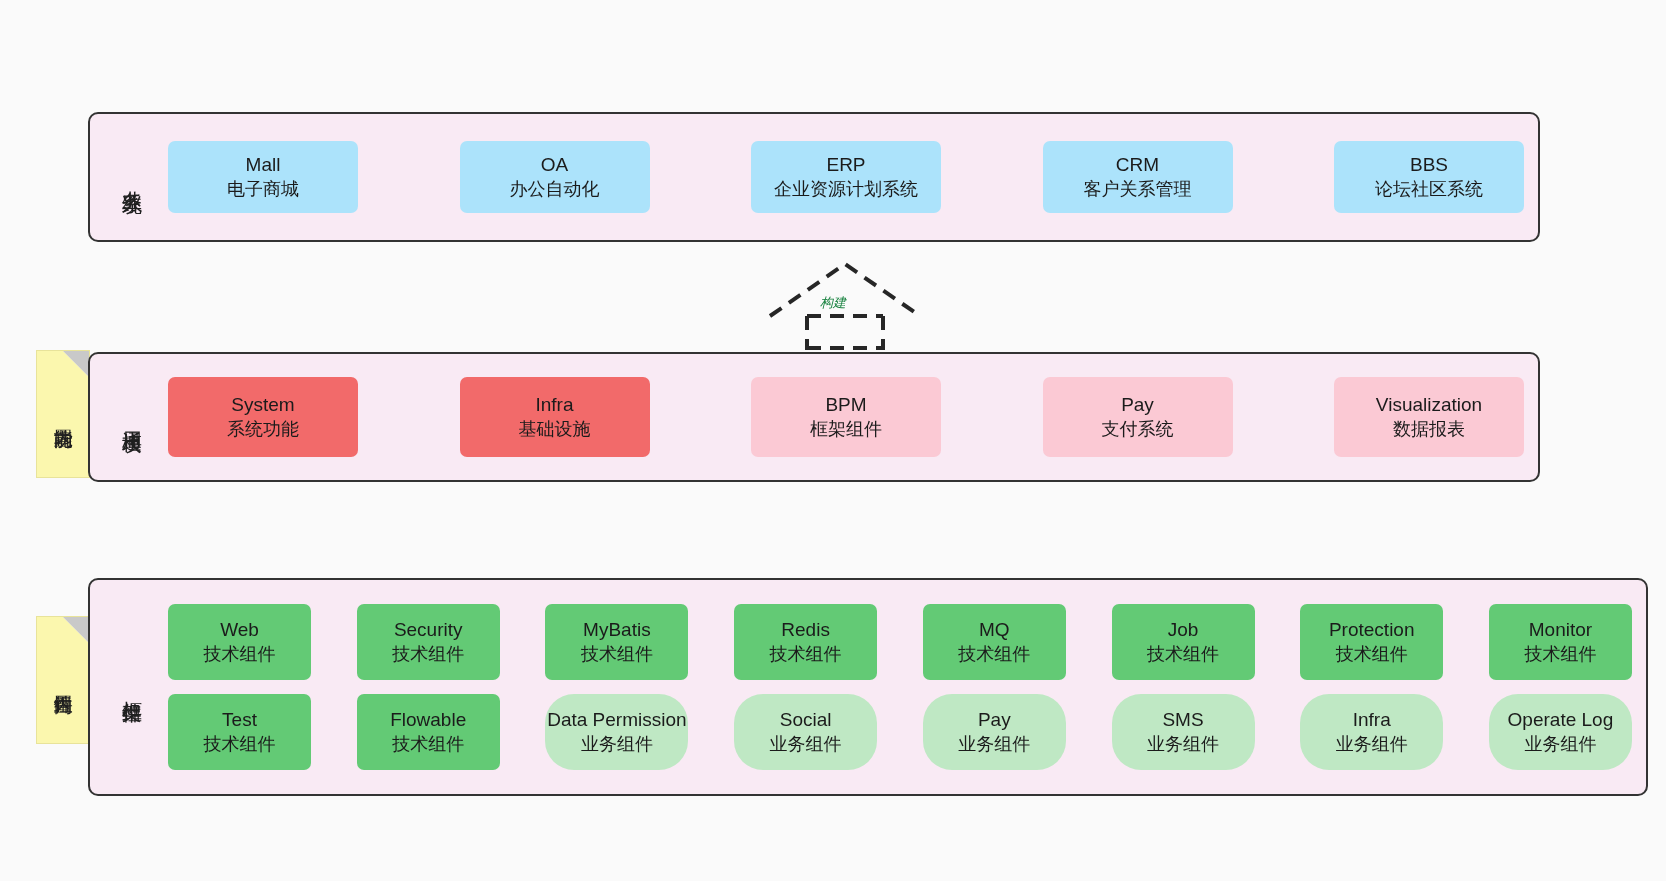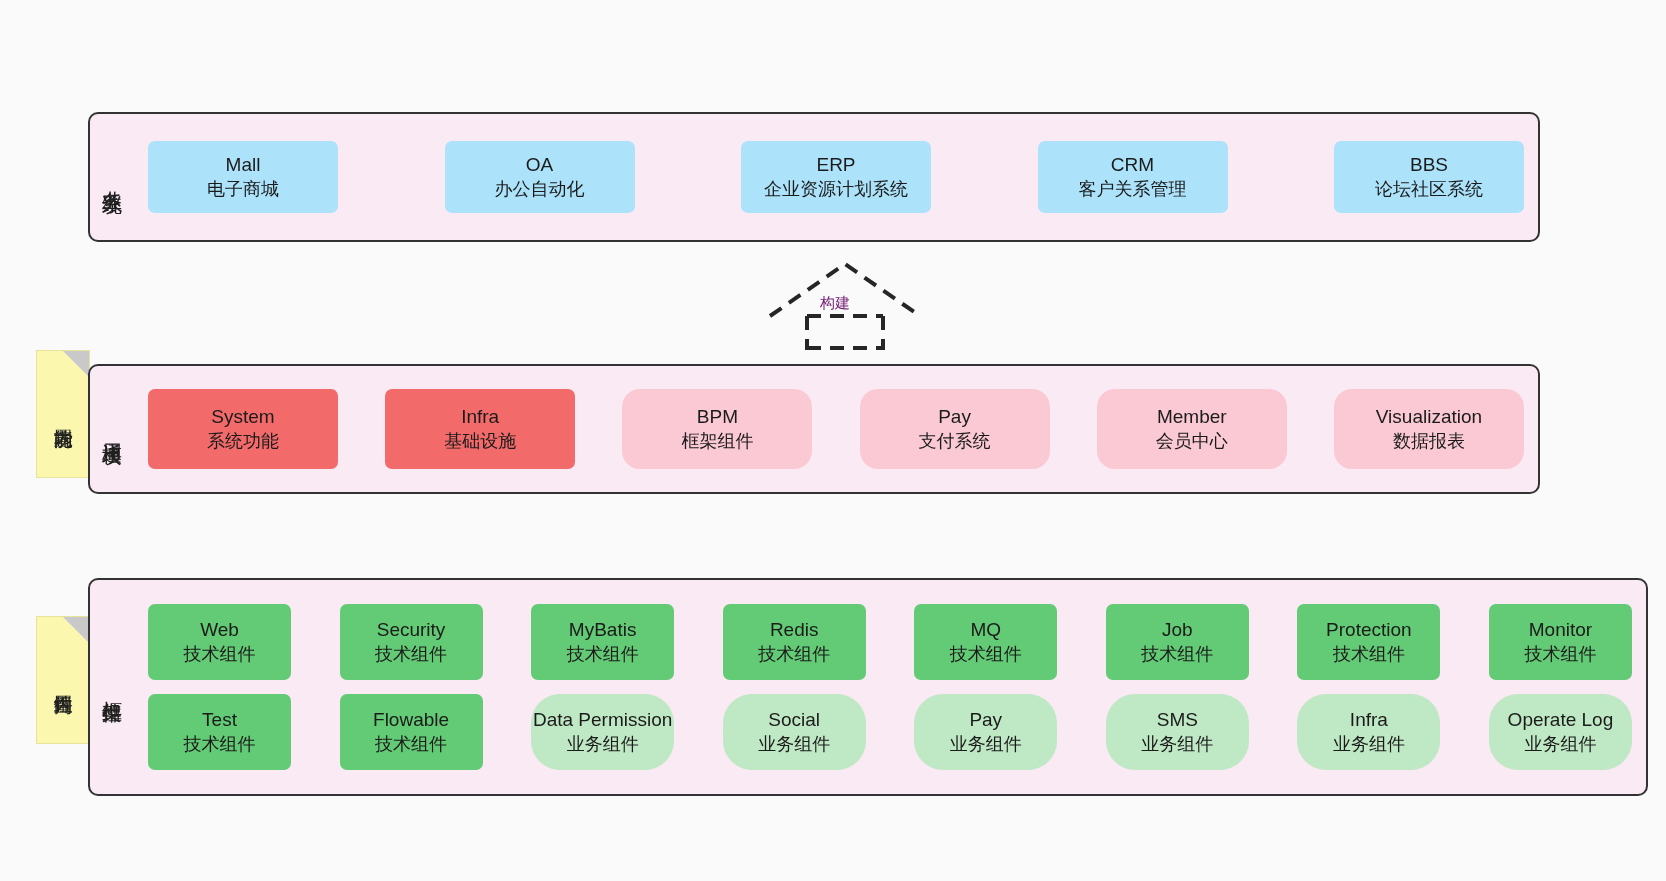--- a/index.html
+++ b/index.html
@@ -19,6 +19,7 @@
     border-radius: 10px;
     display: flex;
     align-items: stretch;
+    padding-left: 20px;
   }
   .layer-title {
     flex: 0 0 auto;

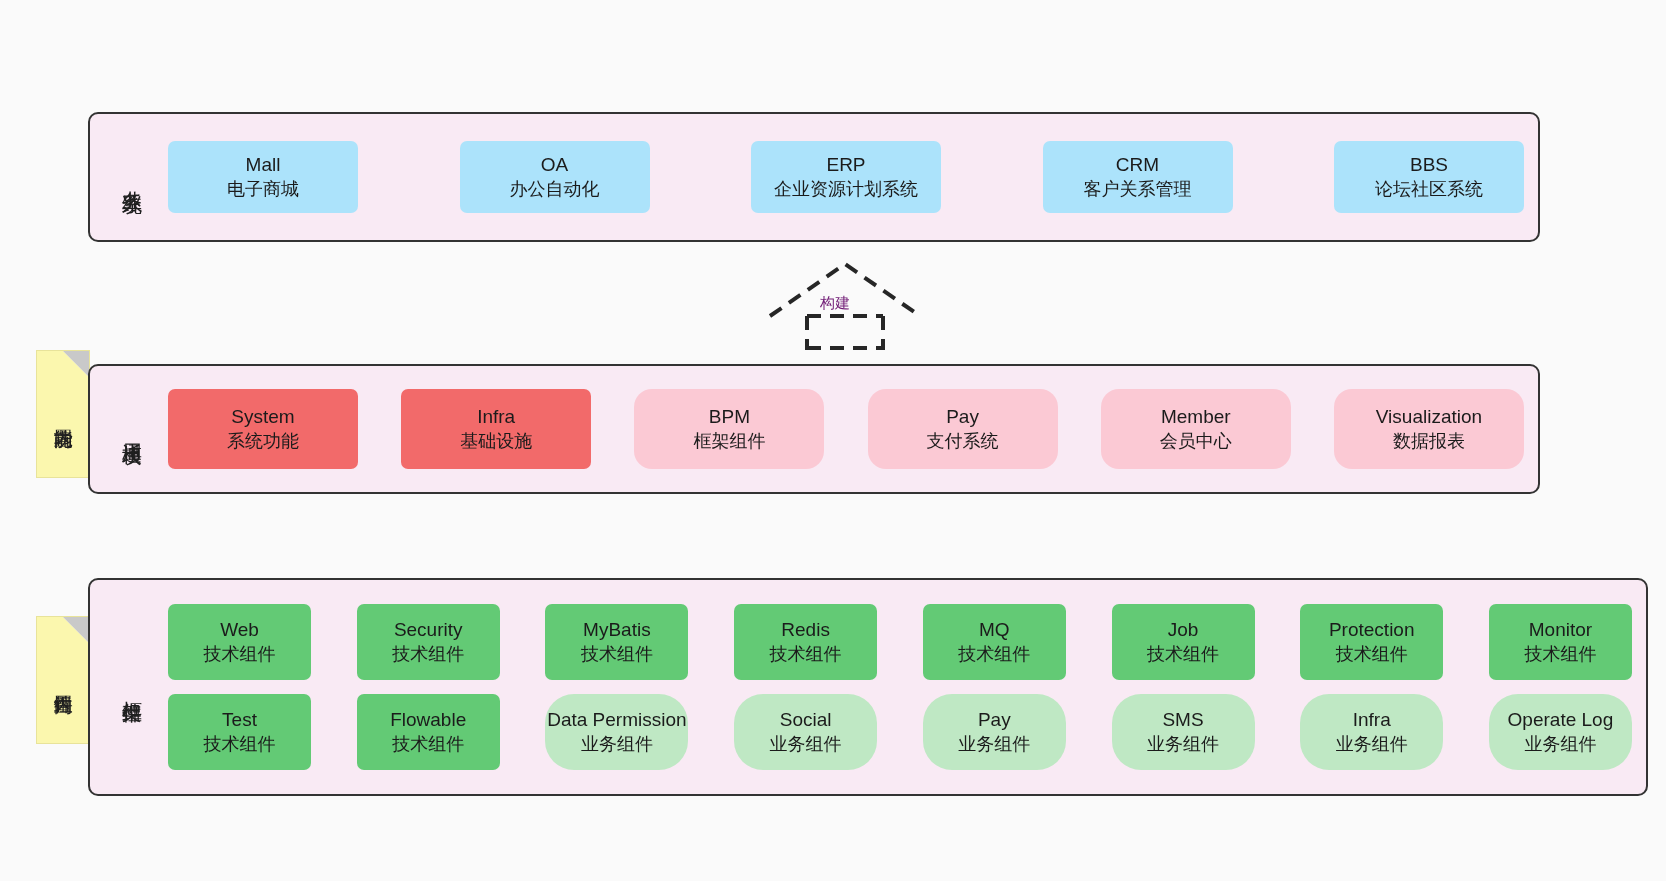--- a/index.html
+++ b/index.html
@@ -124,11 +124,12 @@
   #connector-implement{ left: 772px; top: 492px; }
   .connector-label {
     position: absolute;
-    font-size: 15px;
-    color: #701a75;
+    font-size: 13px;
+    color: #15803d;
     background: transparent;
     white-space: nowrap;
     user-select: none;
+    font-style: italic;
   }
   #connector-build .connector-label    { left: 60px; top: 36px; }
   #connector-implement .connector-label{ left: 60px; top: 36px; }

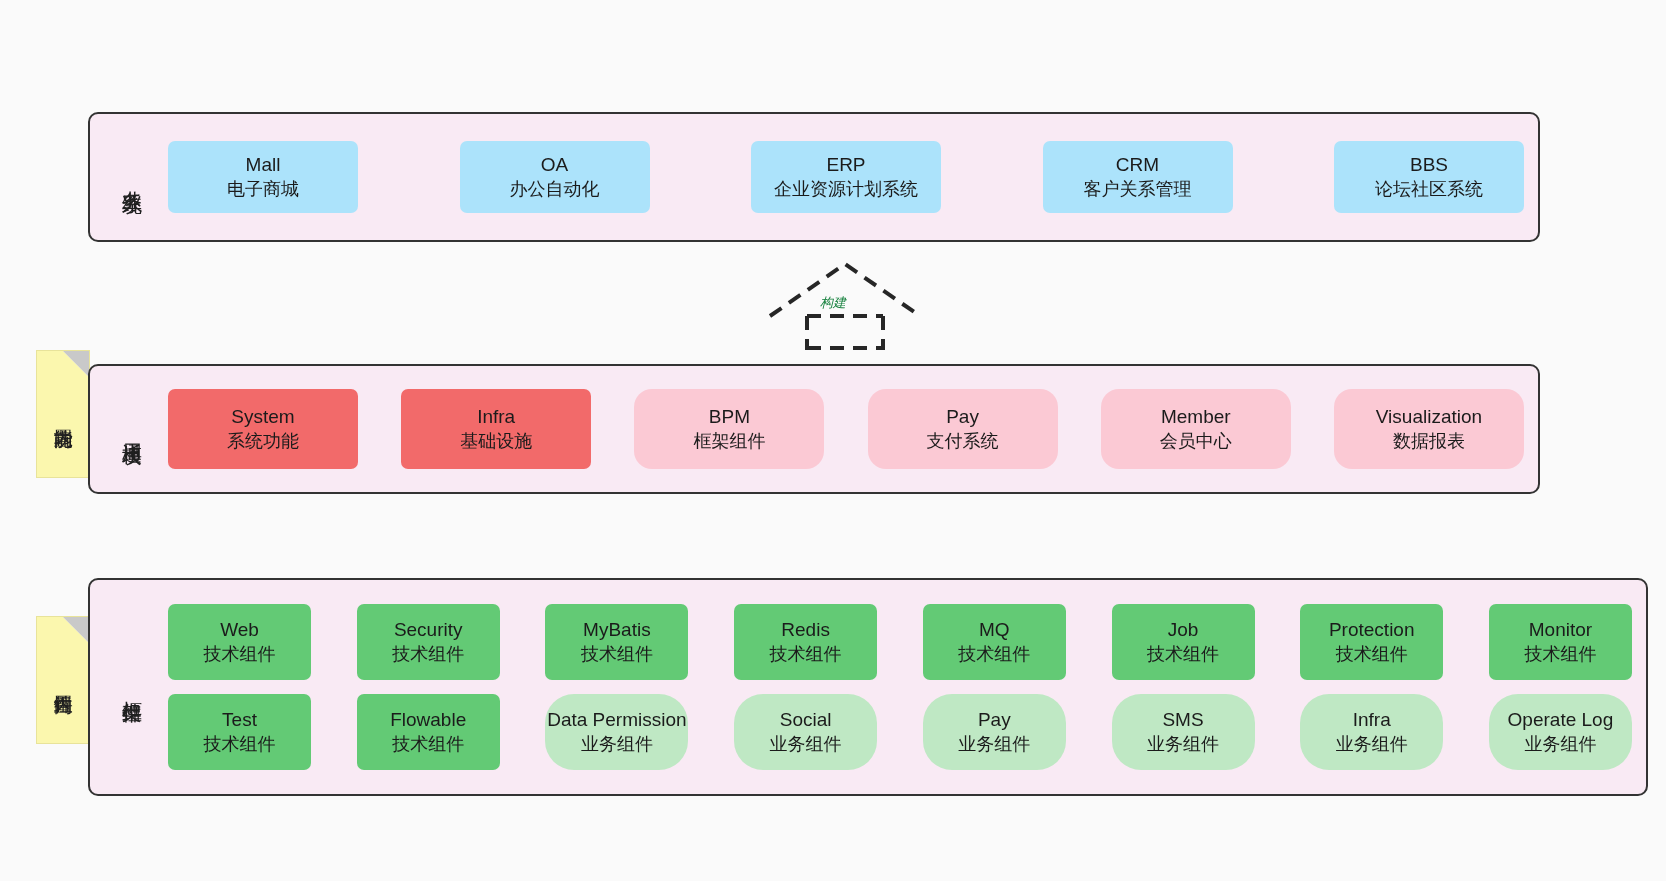--- a/index.html
+++ b/index.html
@@ -74,7 +74,7 @@
 
   
   #layer-business  { left: 88px;  top: 112px; width: 1452px; height: 130px; }
-  #layer-common    { left: 88px;  top: 364px; width: 1452px; height: 130px; }
+  #layer-common    { left: 88px;  top: 352px; width: 1452px; height: 130px; }
   #layer-framework { left: 88px;  top: 578px; width: 1560px; height: 218px; }
 
   #layer-business  .cell { width: 190px; height: 72px; }

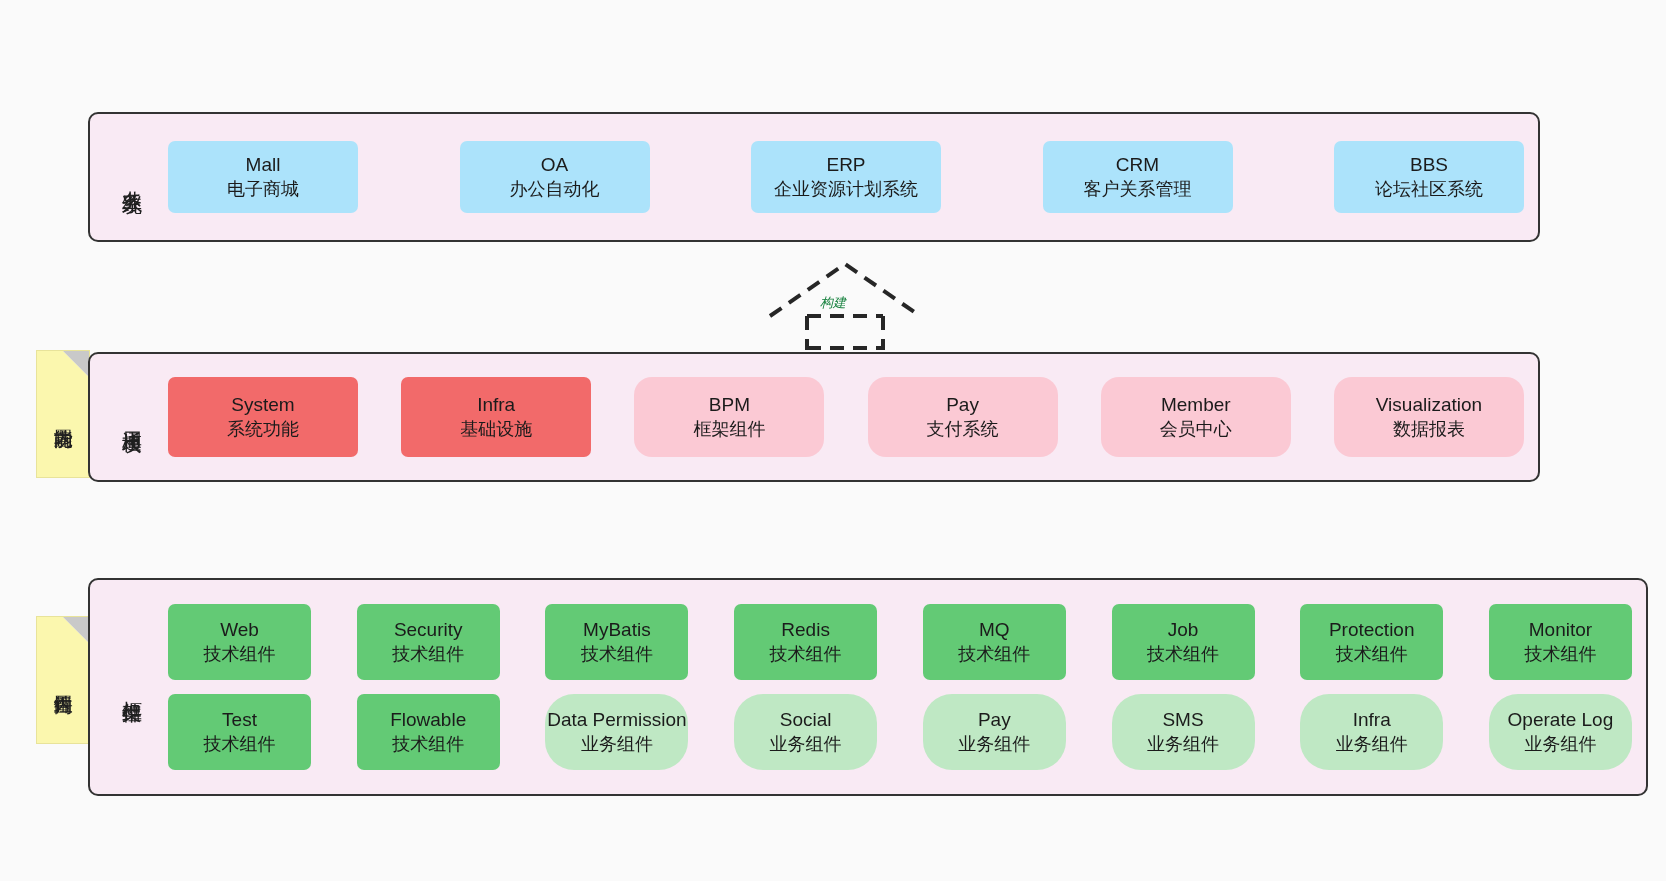--- a/index.html
+++ b/index.html
@@ -68,7 +68,7 @@
 
   .c-blue        { background: #ace3fb; }
   .c-red         { background: #f26a6a; }
-  .c-pink        { background: #fbc9d4; border-radius: 18px; }
+  .c-pink        { background: #fbc9d4; }
   .c-green       { background: #63ca75; }
   .c-green-light { background: #bfe8c4; border-radius: 29px; }
 

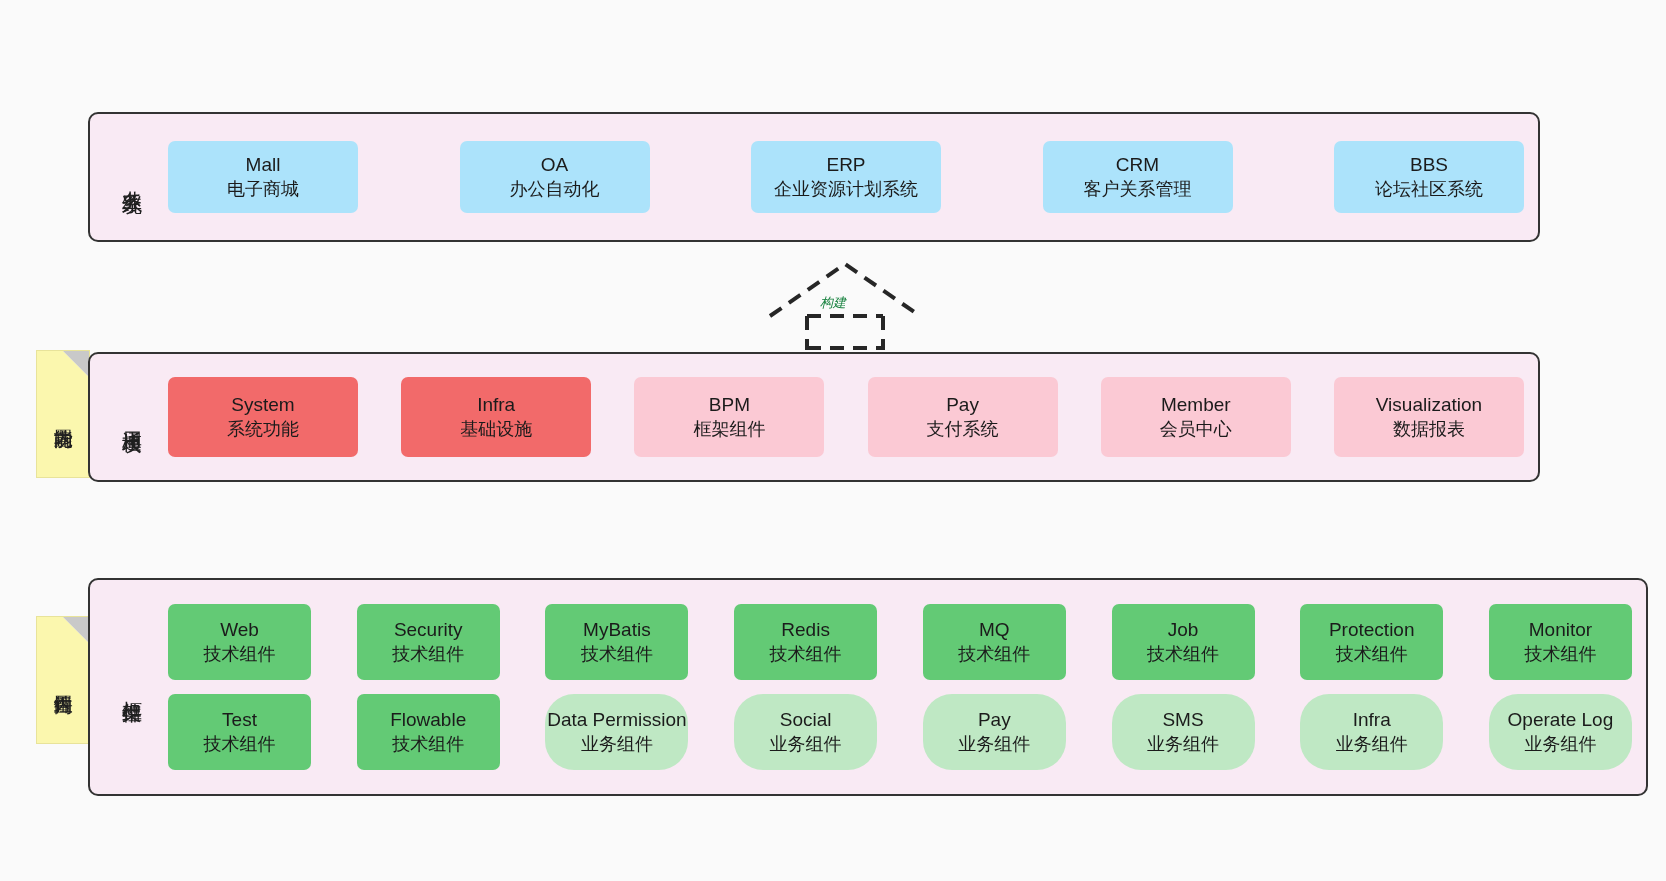--- a/index.html
+++ b/index.html
@@ -203,10 +203,6 @@
           <span class="t2">支付系统</span>
         </div>
         <div class="cell c-pink">
-          <span class="t1">Member</span>
-          <span class="t2">会员中心</span>
-        </div>
-        <div class="cell c-pink">
           <span class="t1">Visualization</span>
           <span class="t2">数据报表</span>
         </div>

